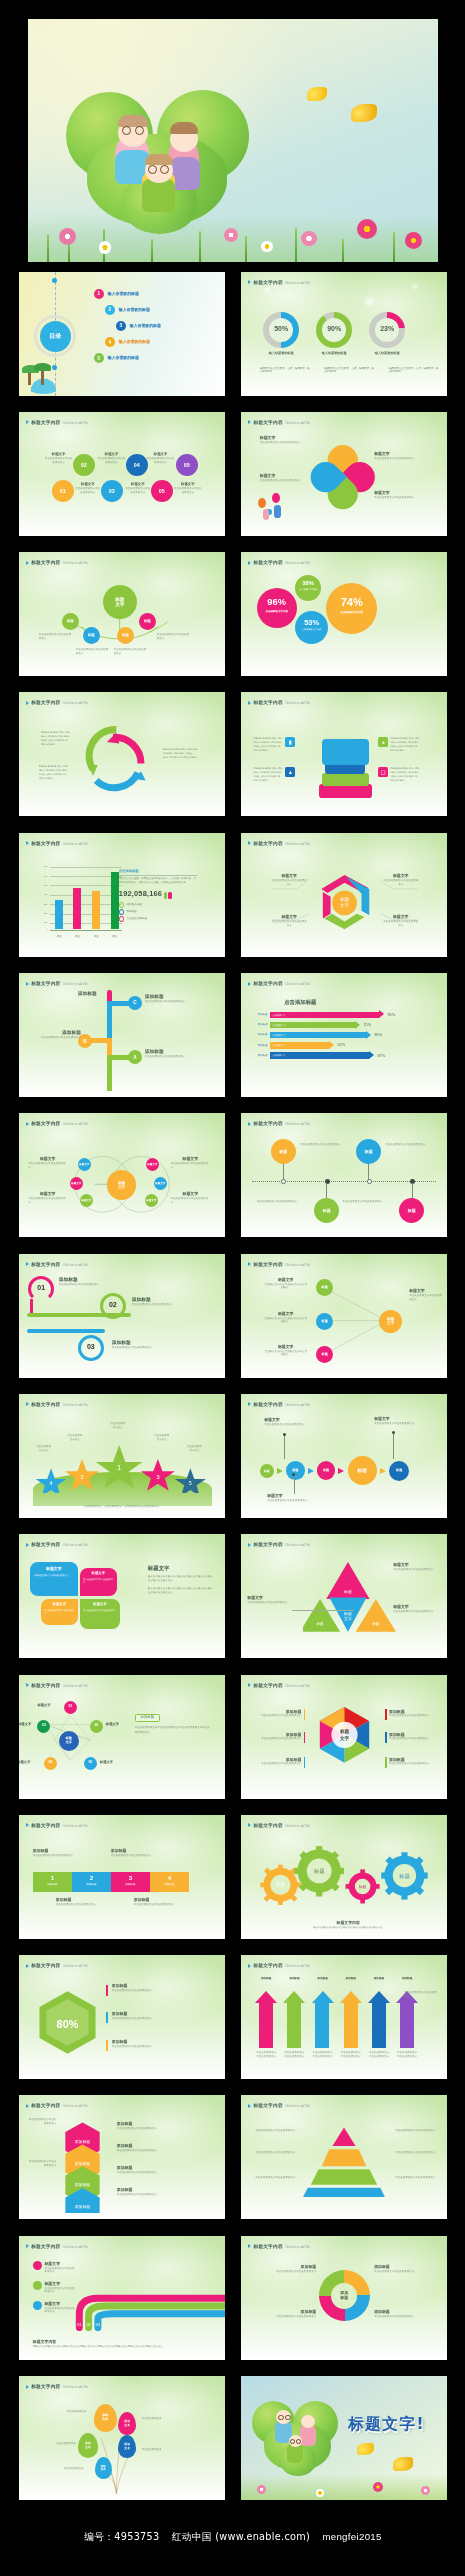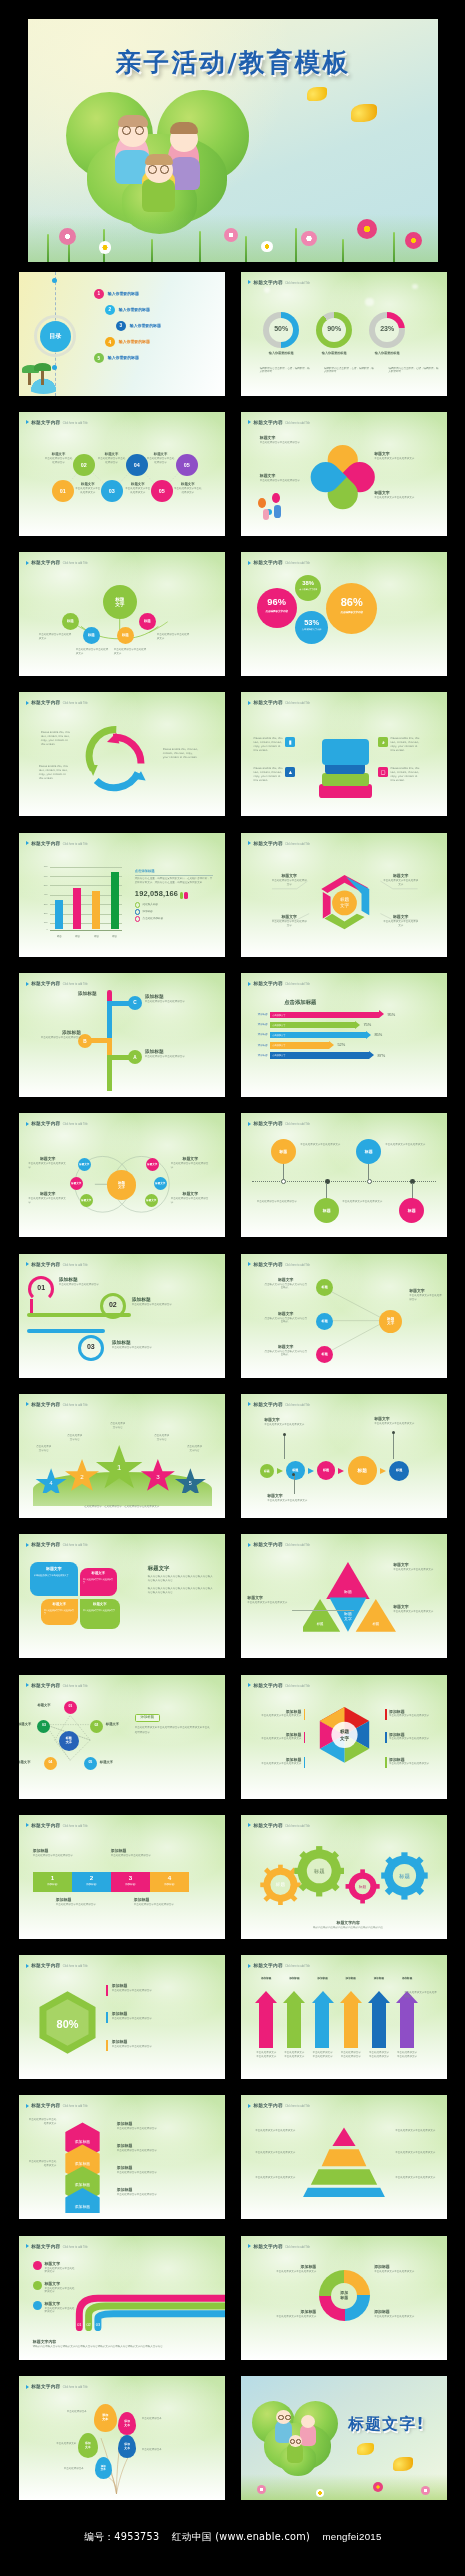--- a/index.html
+++ b/index.html
@@ -74,7 +74,6 @@
 <body>
 
 <div class="cover">
-  <div class="cover-title cn">亲子活动/教育模板</div>
 
   <div class="heart-bush">
     <div class="leaf-blob" style="left:4.7px;  top:6.2px;  width:87px;height:87px;"></div>

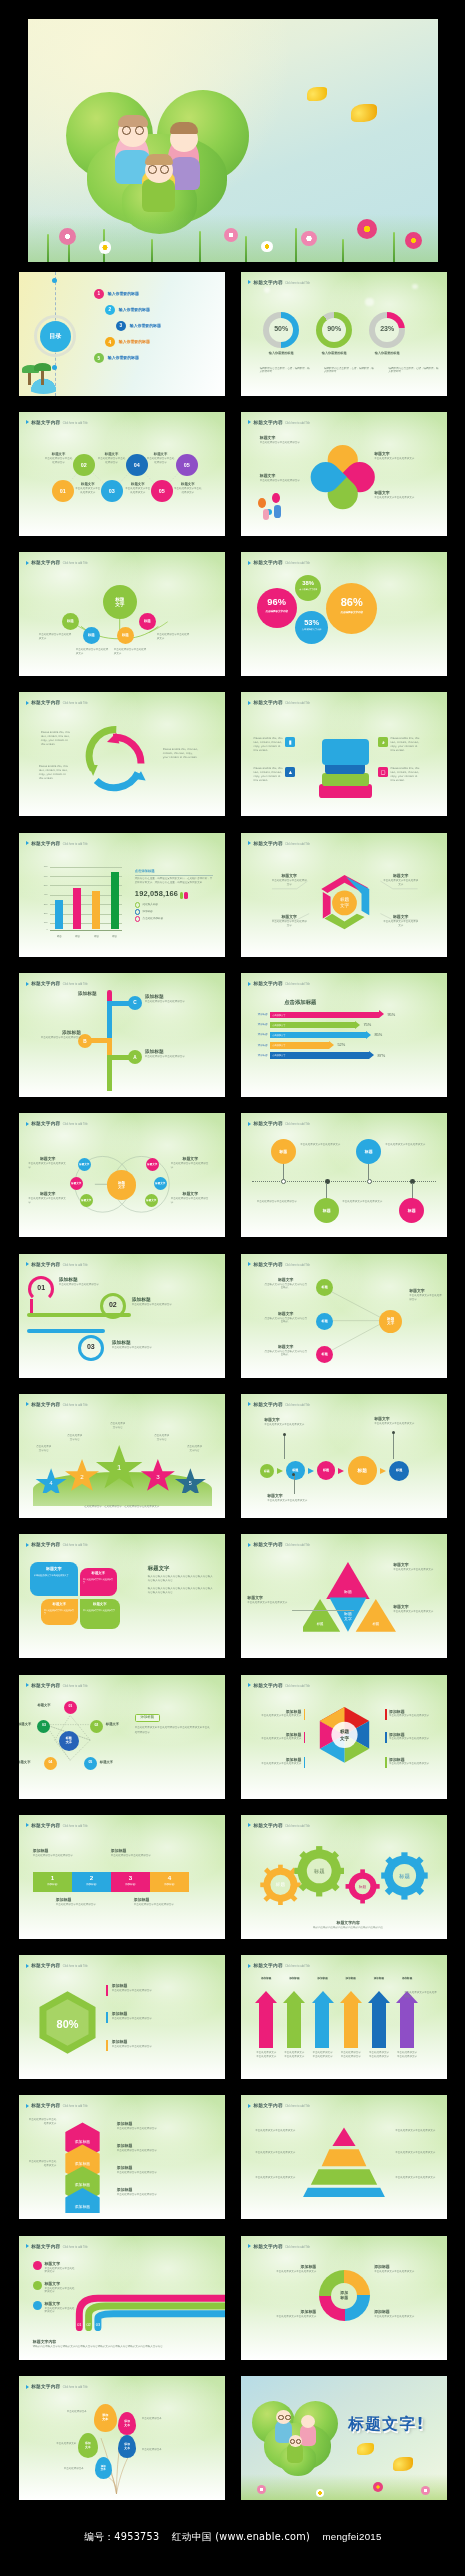--- a/index.html
+++ b/index.html
@@ -319,7 +319,7 @@
       <div class="w cn" style="font-size:2.2px;">点击编辑标文字内容</div>
     </div>
     <div style="position:absolute;left:85px;top:31px;width:51px;height:51px;border-radius:50%;background:#f9b233;text-align:center;padding-top:11px;">
-      <div class="w" style="font-size:11px;font-weight:bold;">86%</div>
+      <div class="w" style="font-size:11px;font-weight:bold;">74%</div>
       <div class="w cn" style="font-size:2.5px;font-weight:bold;">点击编辑标文字内容</div>
     </div>
   </div>

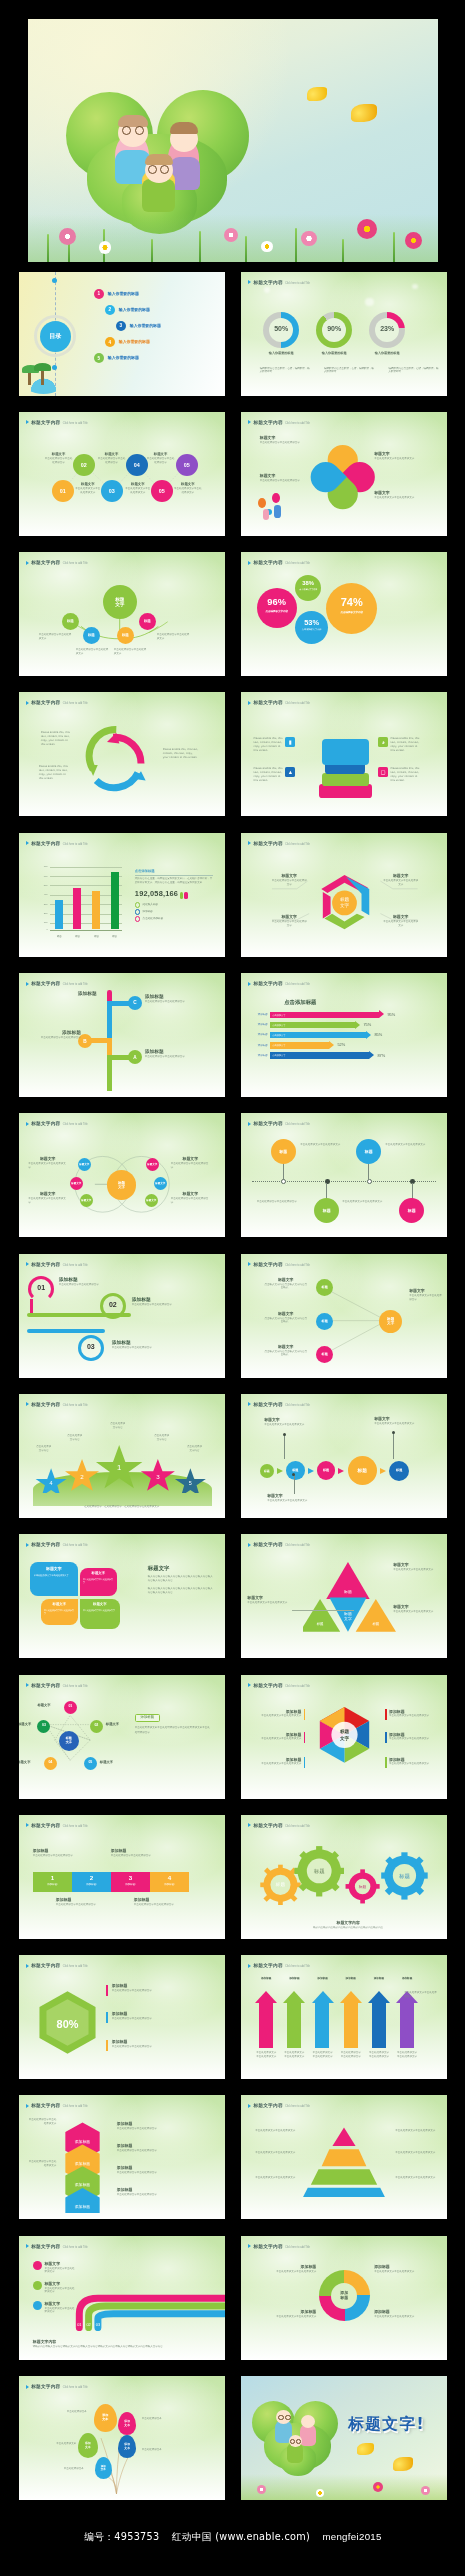--- a/index.html
+++ b/index.html
@@ -409,7 +409,7 @@
         <div class="cn" style="position:absolute;left:57px;bottom:-6.2px;width:15.5px;text-align:center;font-size:2.3px;color:#6f826f;">标题</div>
       </div>
     </div>
-    <div style="position:absolute;left:116px;top:36px;width:78px;">
+    <div style="position:absolute;left:100px;top:36px;width:78px;">
       <div class="cn" style="font-size:3.3px;color:#49a0c8;font-weight:bold;border-bottom:0.4px solid #a9c5b4;padding-bottom:0.8px;">点击添加标题</div>
       <div class="t-body cn" style="margin-top:1.6px;">您的内容打在这里，或者通过复制您的文本后，在此框中选择粘贴，并选择只保留文字。您的内容打在这里，或者通过复制您的文本</div>
       <div style="display:flex;align-items:flex-end;gap:1.6px;margin-top:3.1px;">

